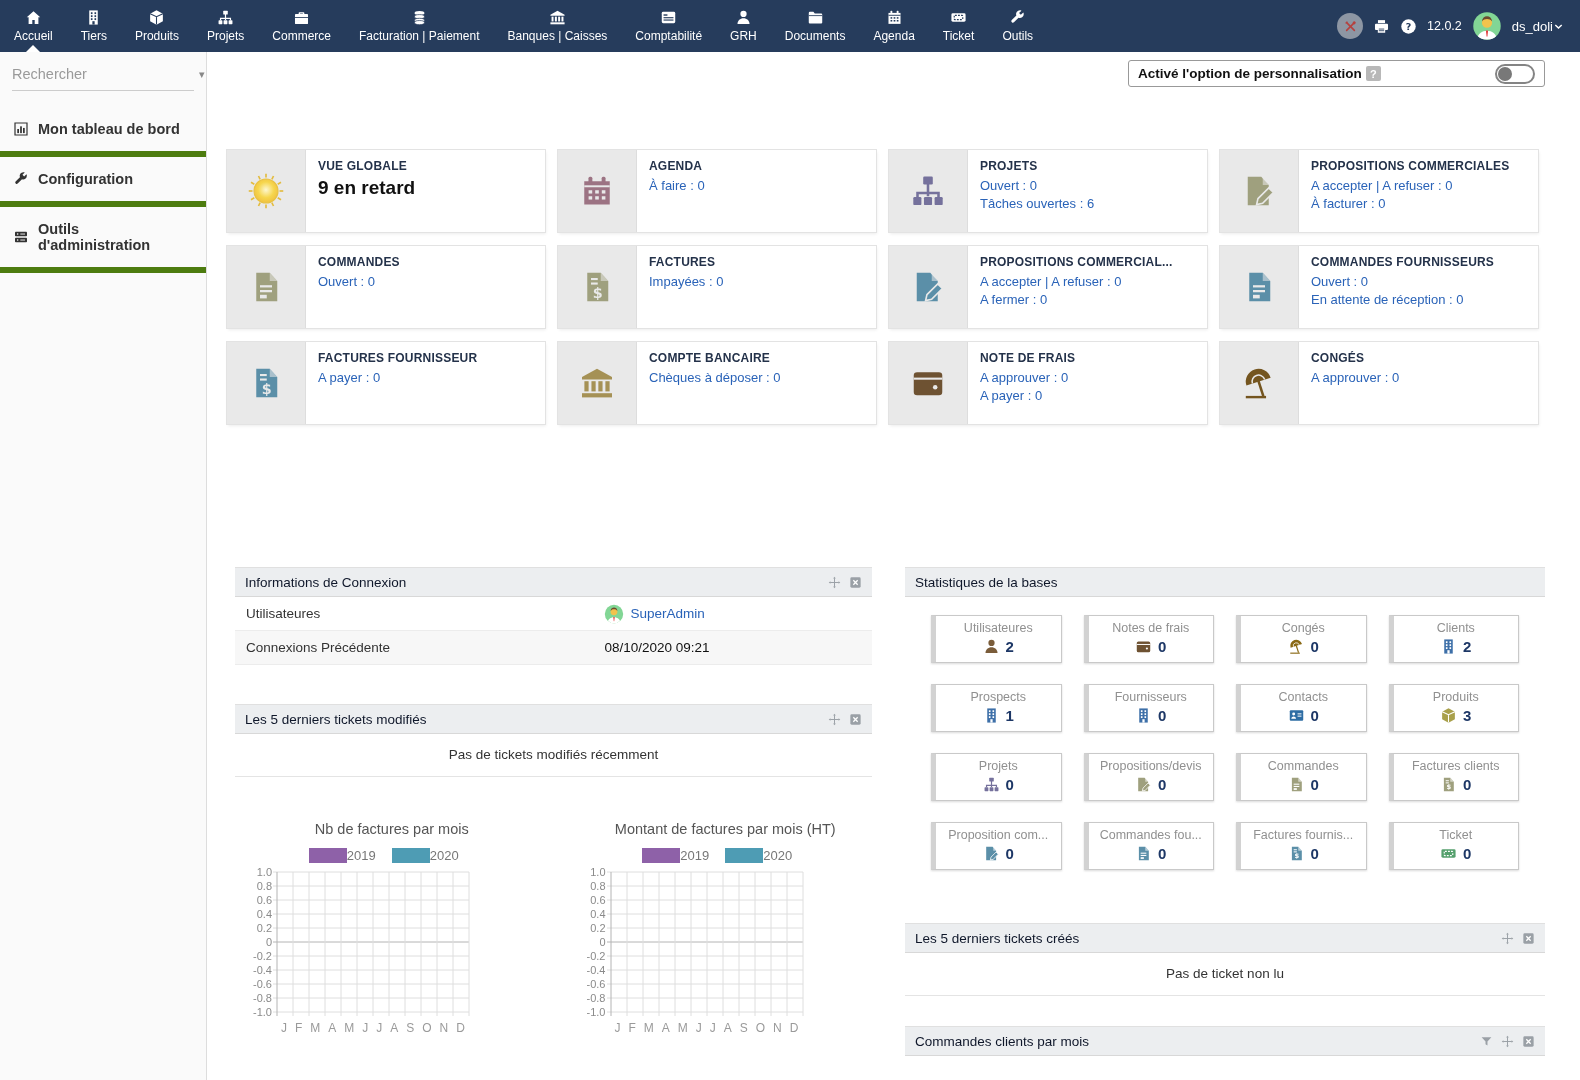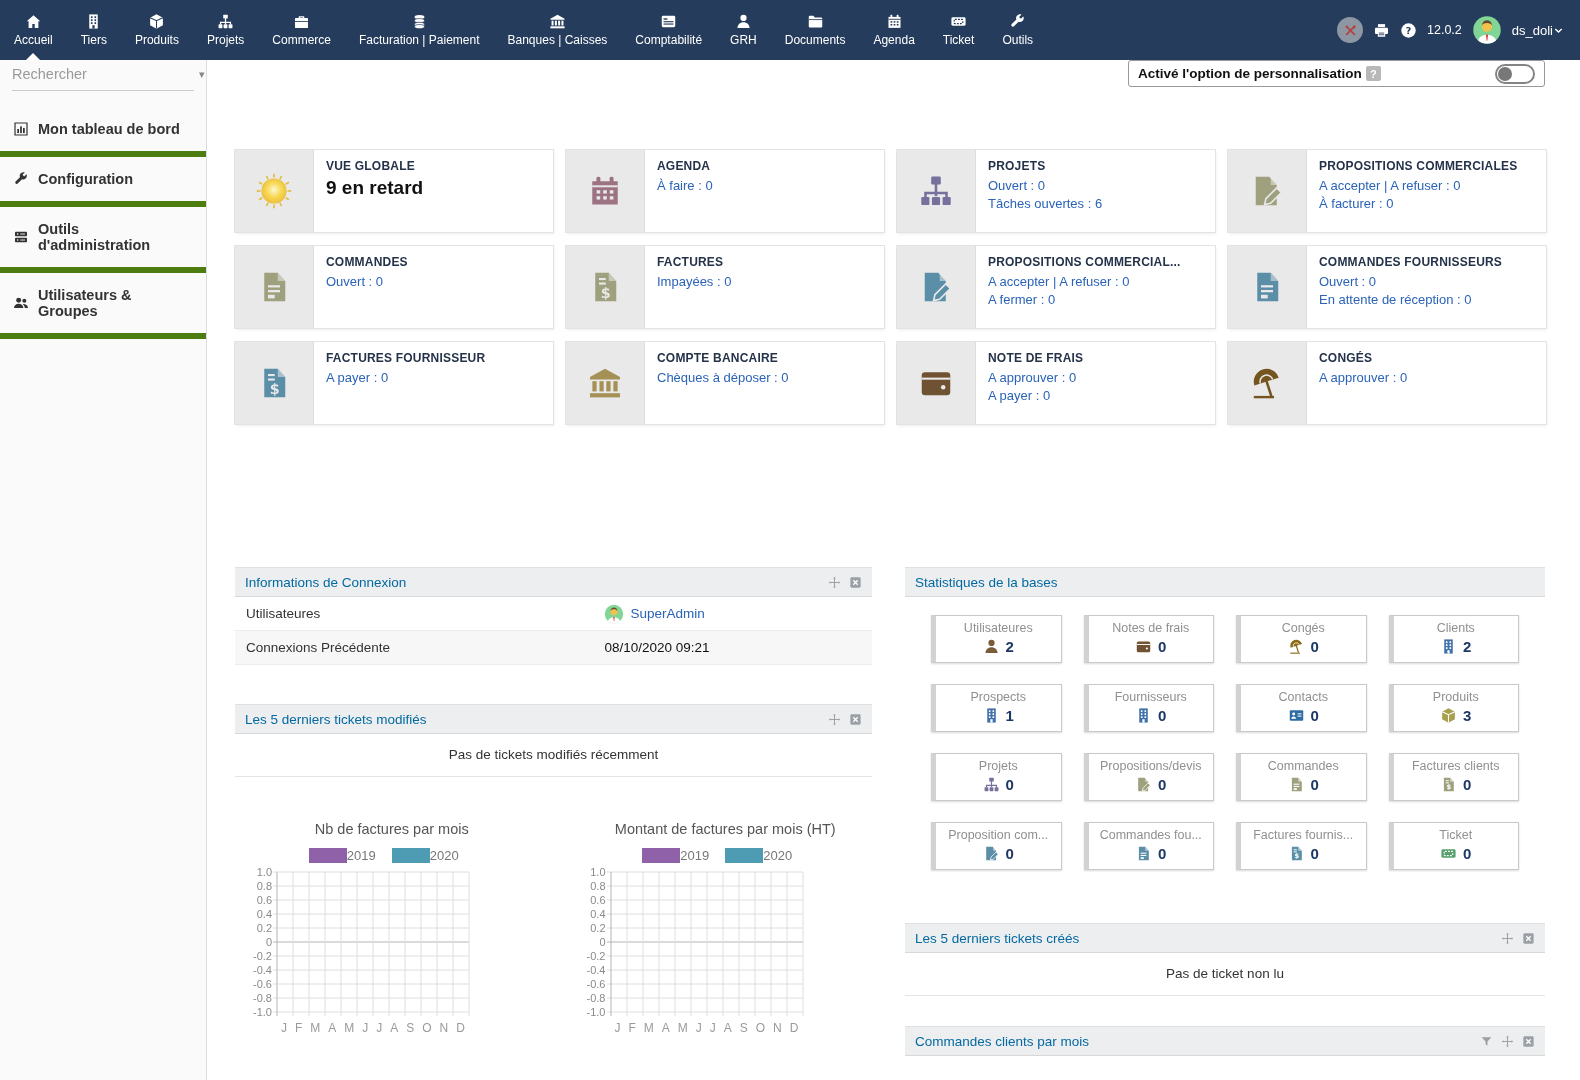--- a/index.html
+++ b/index.html
@@ -13,7 +13,7 @@
   a{text-decoration:none;}
 
   
-  .topbar{position:absolute;left:0;top:0;width:1580px;height:60px;background:var(--navbar);
+  .topbar{position:absolute;left:0;top:0;width:1580px;height:52px;background:var(--navbar);
     display:flex;align-items:stretch;color:#fff;--cutout:#263c5c;z-index:5;}
   .nav-left{display:flex;}
   .nav-item{position:relative;display:flex;flex-direction:column;align-items:center;justify-content:center;

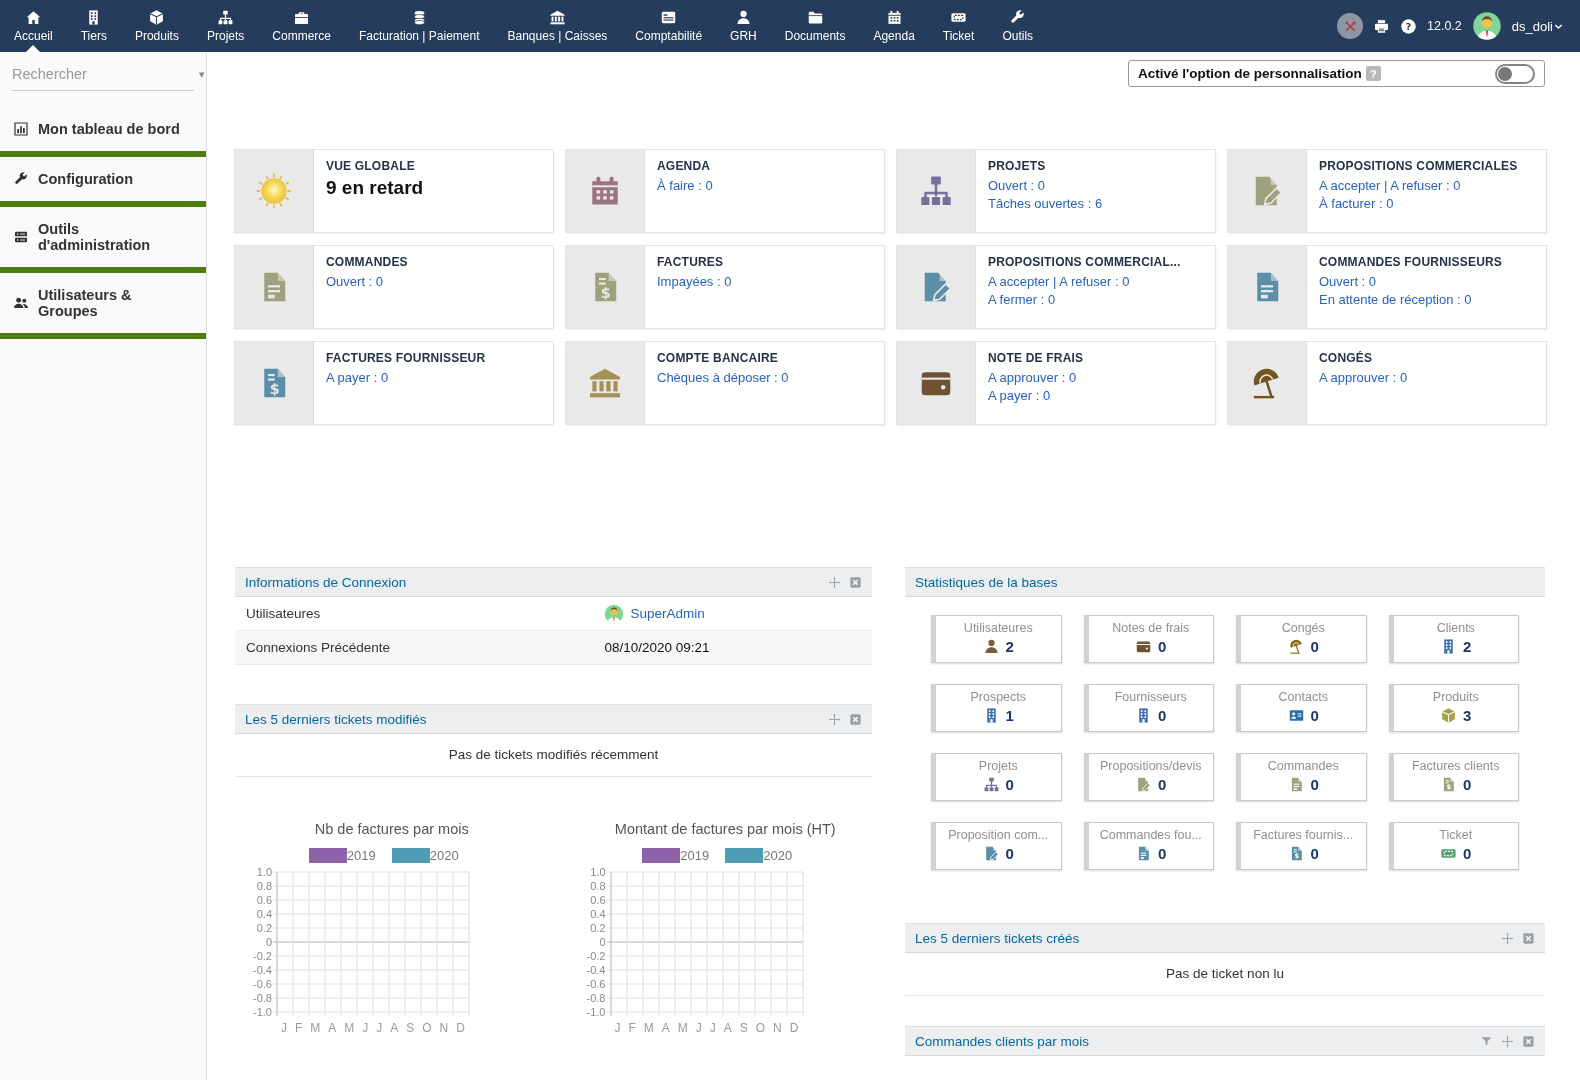--- a/index.html
+++ b/index.html
@@ -55,7 +55,7 @@
   .toggle .knob{position:absolute;left:1px;top:1px;width:14px;height:14px;border-radius:50%;background:#787878;}
 
   
-  .cards-grid{position:absolute;left:235px;top:150px;width:1316px;display:grid;
+  .cards-grid{position:absolute;left:227px;top:150px;width:1316px;display:grid;
     grid-template-columns:repeat(4,318px);column-gap:13px;row-gap:14px;}
   .card{display:flex;height:82px;box-shadow:0 0 0 1px #e3e3e3, 1px 2px 3px rgba(0,0,0,.08);background:#fff;}
   .card-ico{flex:0 0 78px;background:#e9e9e9;--cutout:#e9e9e9;display:flex;align-items:center;justify-content:center;}

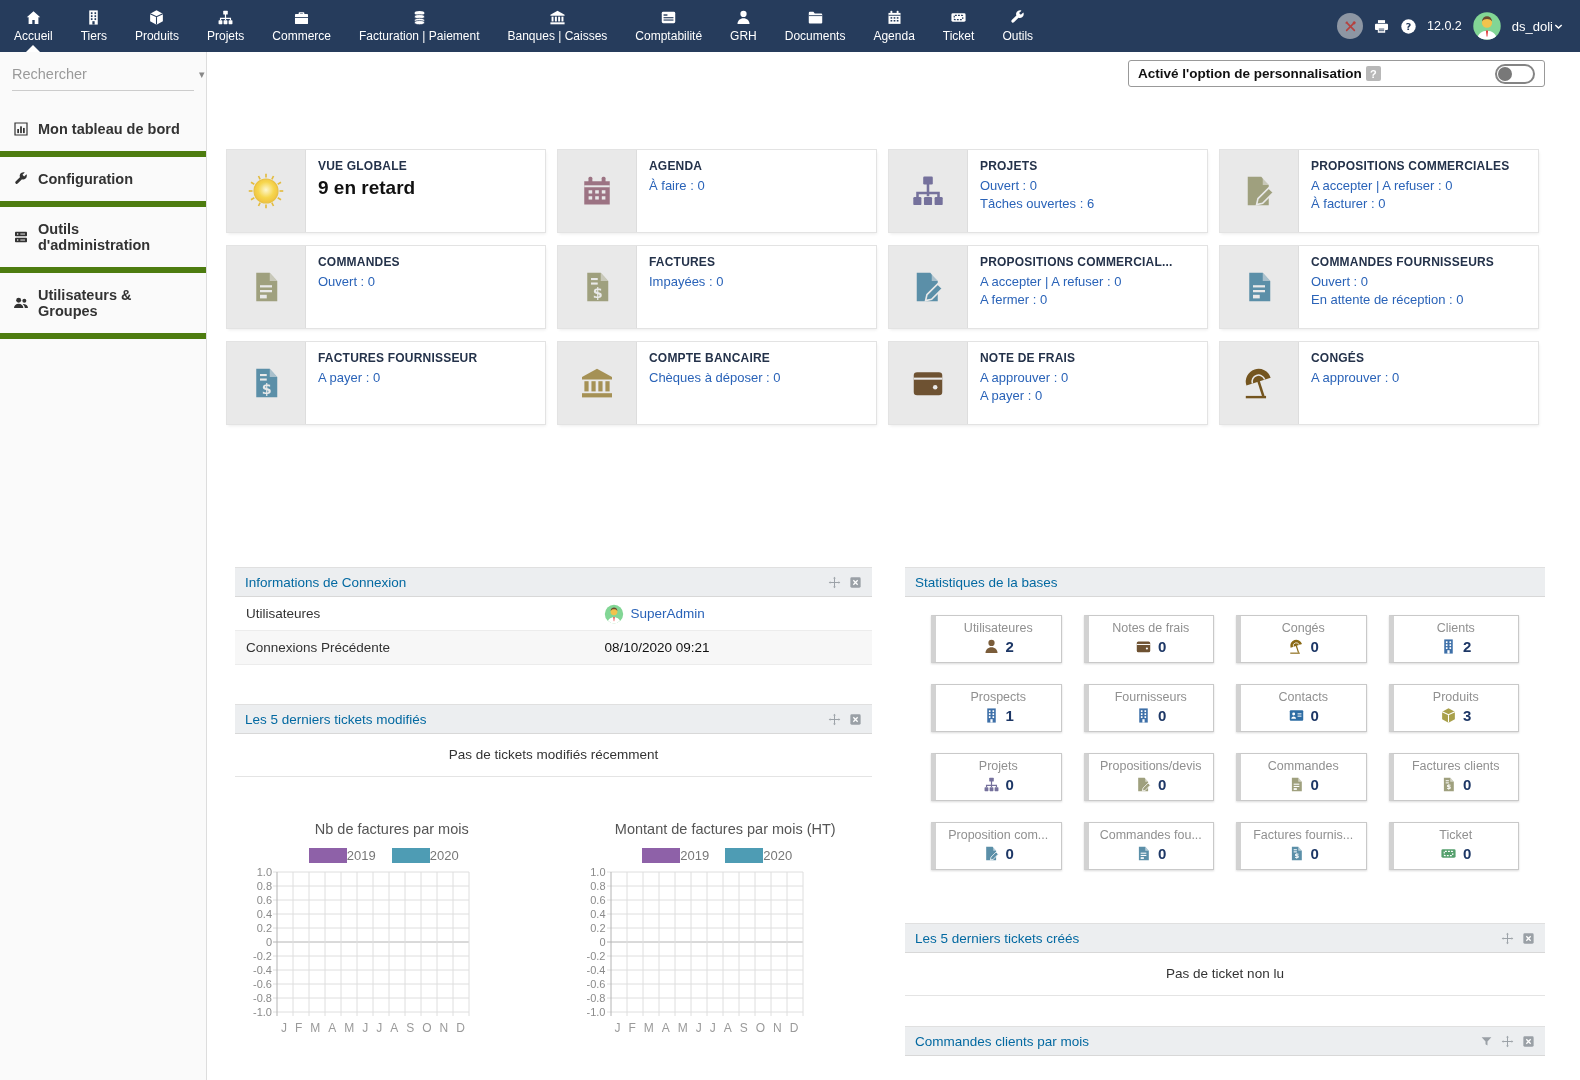--- a/index.html
+++ b/index.html
@@ -504,14 +504,6 @@
           </svg>
         </span>
         <span>Outils d'administration</span>
-      </li>
-    <li class="side-item">
-        <span class="ico">
-          <svg>
-            <use href="#icon-users"></use>
-          </svg>
-        </span>
-        <span>Utilisateurs &amp; Groupes</span>
       </li>
   </ul>
 </aside>

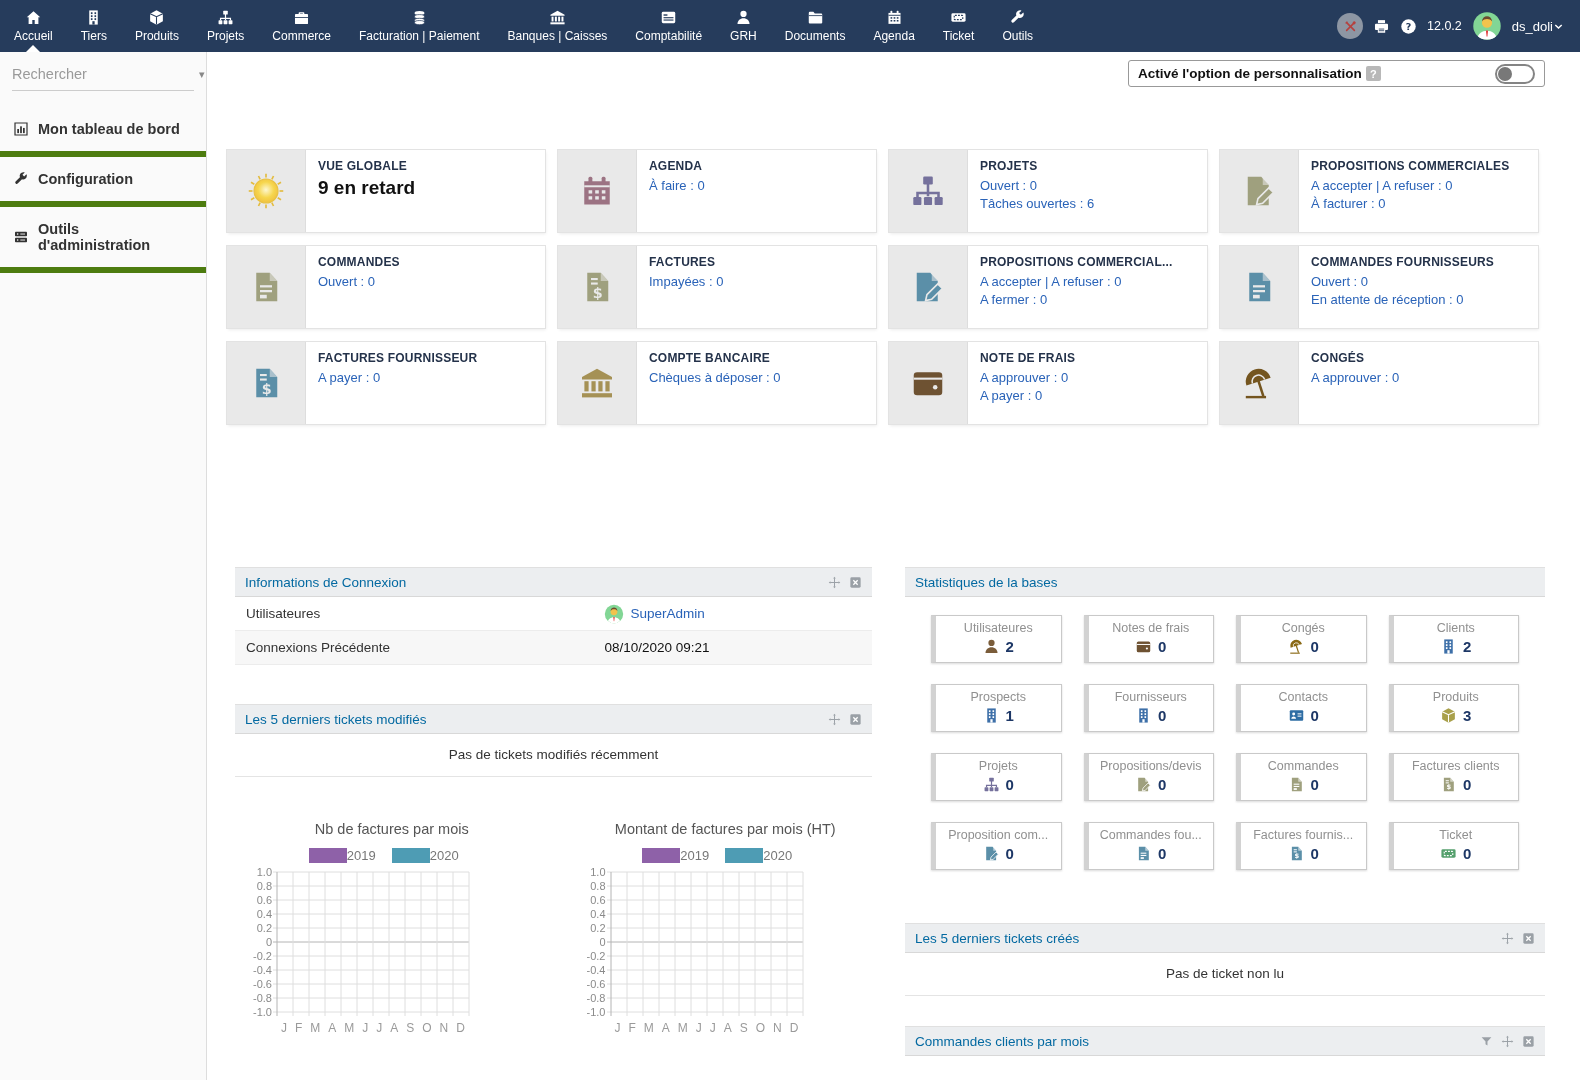--- a/index.html
+++ b/index.html
@@ -69,7 +69,7 @@
   .box{position:absolute;background:#fff;}
   .box-head{height:30px;background:var(--boxhead);border-top:1px solid var(--line);border-bottom:1px solid #d8d8d8;
     display:flex;align-items:center;padding:0 10px;}
-  .box-title{font-size:13.5px;color:#0369a1;}
+  .box-title{font-size:13.5px;color:#0f172a;}
   .box-tools{margin-left:auto;display:flex;align-items:center;gap:8px;color:var(--gray-ico);}
   .box-tools .ico{cursor:pointer;}
   .box-tools svg{width:13px;height:13px;}

